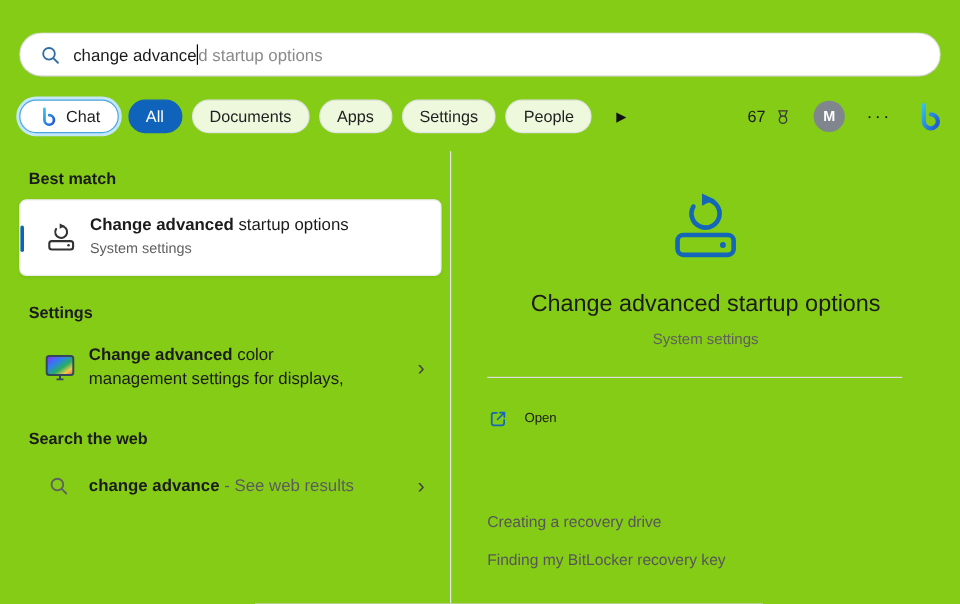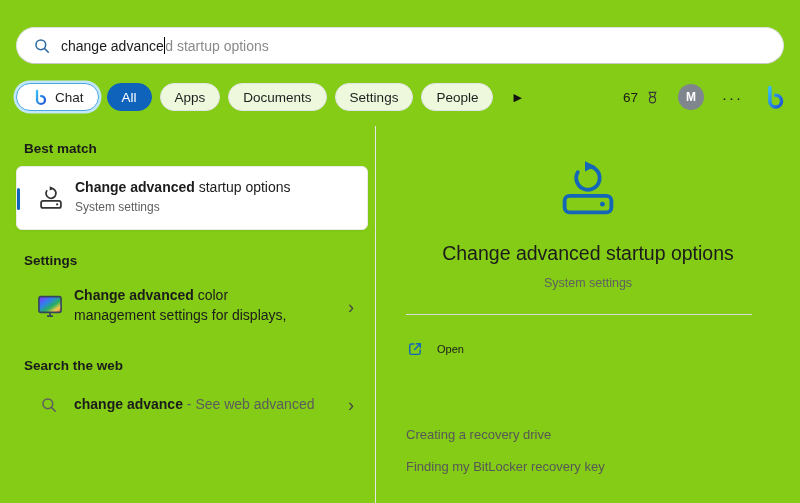--- a/index.html
+++ b/index.html
@@ -104,10 +104,10 @@
         <span>All</span>
       </div>
     <div class="pill">
+        <span>Documents</span>
+      </div>
+    <div class="pill">
         <span>Apps</span>
-      </div>
-    <div class="pill">
-        <span>Documents</span>
       </div>
     <div class="pill">
         <span>Settings</span>

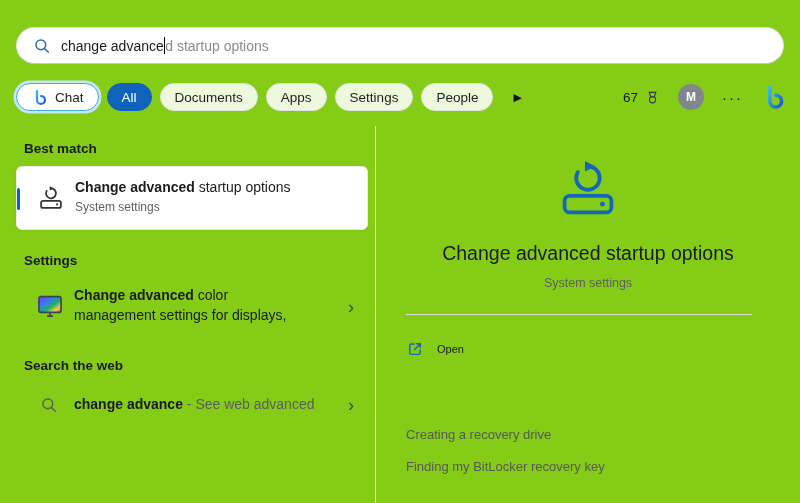--- a/index.html
+++ b/index.html
@@ -190,7 +190,7 @@
       <path d="M12.9 12.9 17 17" stroke="currentColor" stroke-width="1.7" stroke-linecap="round"></path>
     </svg>
     <div class="rtxt">
-      <span class="b">change advance</span><span class="gray"> - See web advanced</span>
+      <span class="b">change advance</span><span class="gray"> - See web results</span>
     </div>
     <span class="chev">›</span>
   </div>

